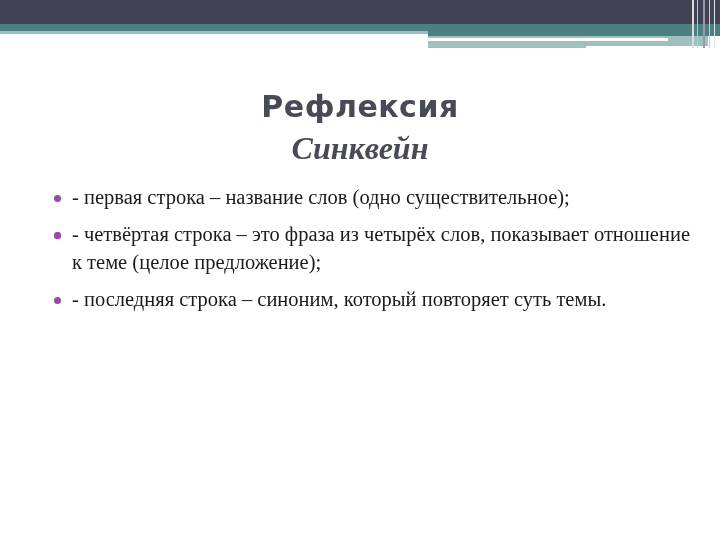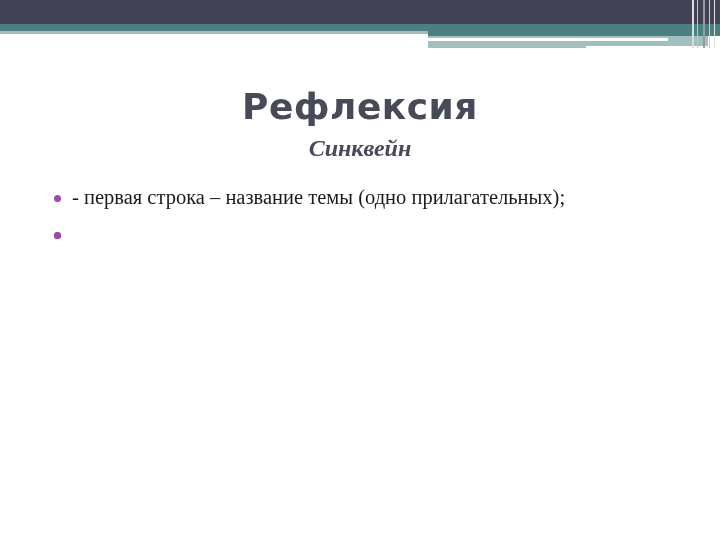--- a/index.html
+++ b/index.html
@@ -27,7 +27,7 @@
     .title-block { position: absolute; left: 0; top: 88px; width: 720px; text-align: center; }
     .title {
       font-family: "DejaVu Sans", sans-serif;
-      font-size: 36px; font-weight: bold; color: #474a57;
+      font-size: 30px; font-weight: bold; color: #474a57;
       letter-spacing: 0.5px; line-height: 38px;
     }
     .subtitle {

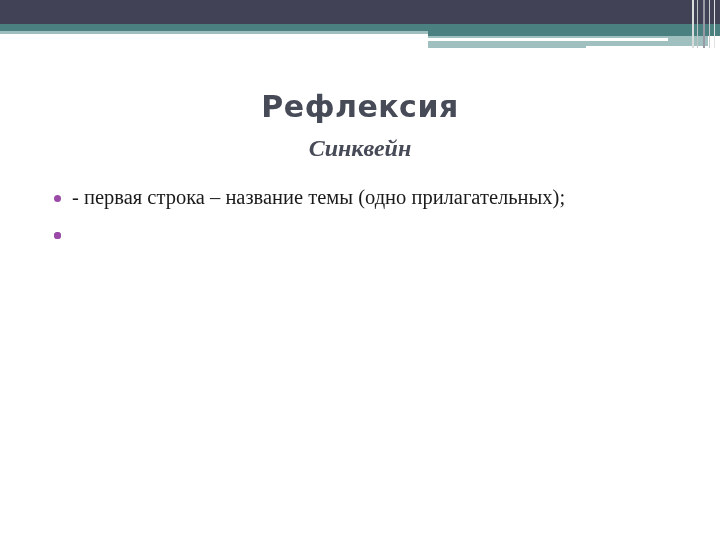--- a/index.html
+++ b/index.html
@@ -32,7 +32,7 @@
     }
     .subtitle {
       font-family: "Liberation Serif", serif;
-      font-size: 24px; font-style: italic; font-weight: bold; color: #474a57;
+      font-size: 32px; font-style: italic; font-weight: bold; color: #474a57;
       line-height: 40px; margin-top: 2px;
     }
 

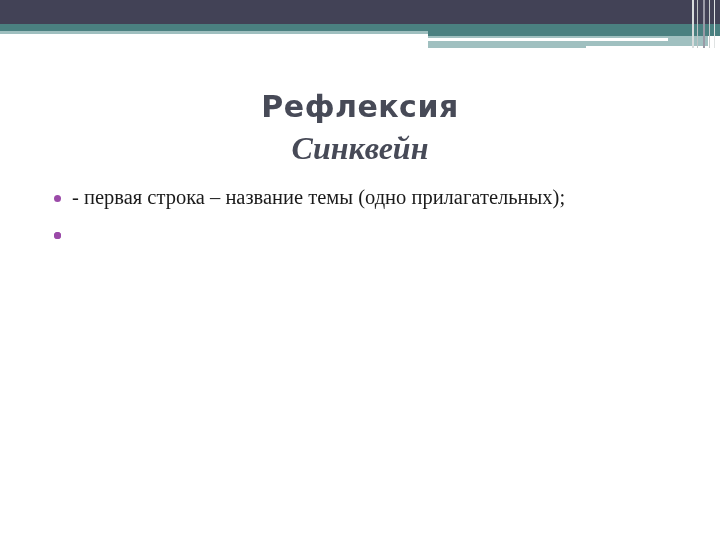--- a/index.html
+++ b/index.html
@@ -76,7 +76,7 @@
 <ul class="bullets">
   <li class="bullet-item">
     <span class="bullet-dot"></span>
-    <span>- первая строка – название темы (одно прилагательных);</span>
+    <span>- первая строка – название слов (одно существительное);</span>
   </li>
   <li class="bullet-item">
     <span class="bullet-dot"></span>

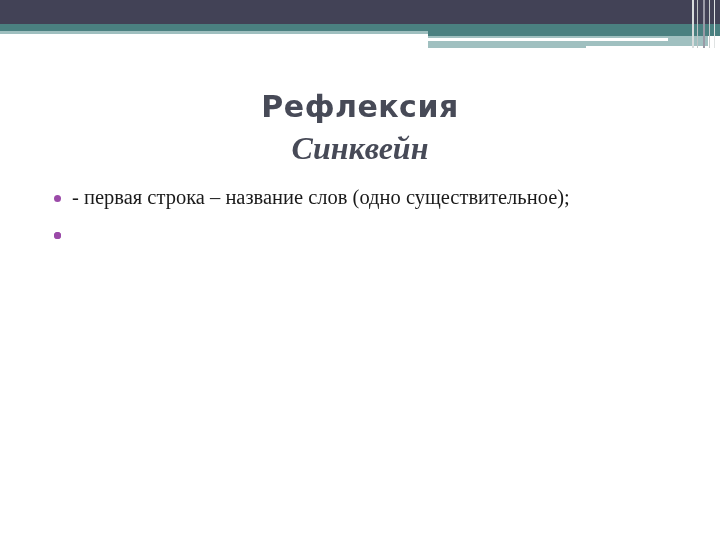--- a/index.html
+++ b/index.html
@@ -83,6 +83,7 @@
   </li>
   <li class="bullet-item">
     <span class="bullet-dot"></span>
+    <span>- четвёртая строка – это фраза из четырёх слов, показывает отношение к теме (целое предложение);</span>
   </li>
 </ul>
 

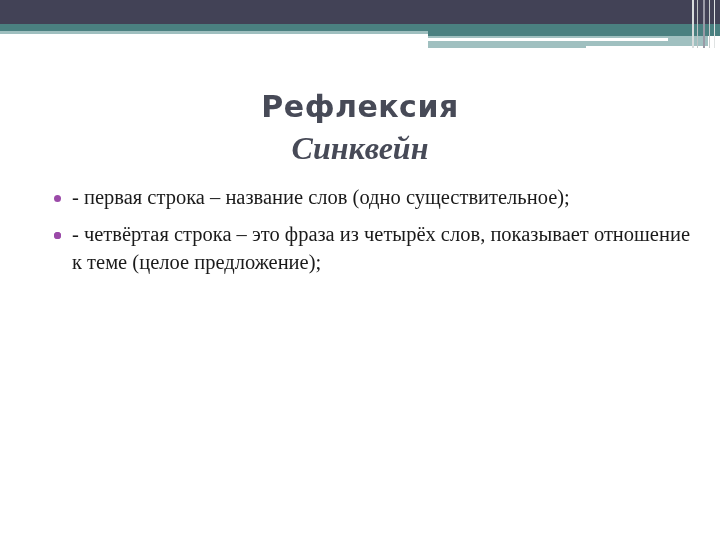--- a/index.html
+++ b/index.html
@@ -85,6 +85,10 @@
     <span class="bullet-dot"></span>
     <span>- четвёртая строка – это фраза из четырёх слов, показывает отношение к теме (целое предложение);</span>
   </li>
+  <li class="bullet-item">
+    <span class="bullet-dot"></span>
+    <span>- последняя строка – синоним, который повторяет суть темы.</span>
+  </li>
 </ul>
 
 </body></html>

